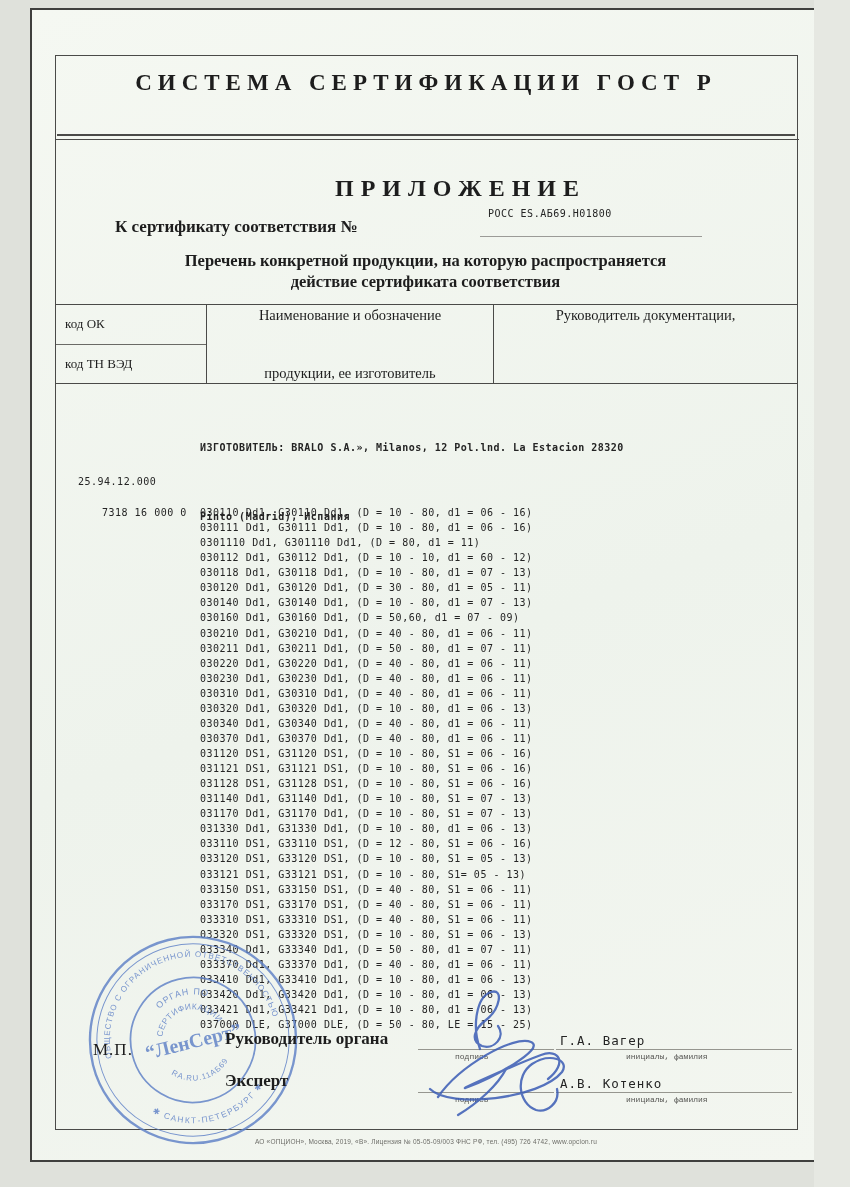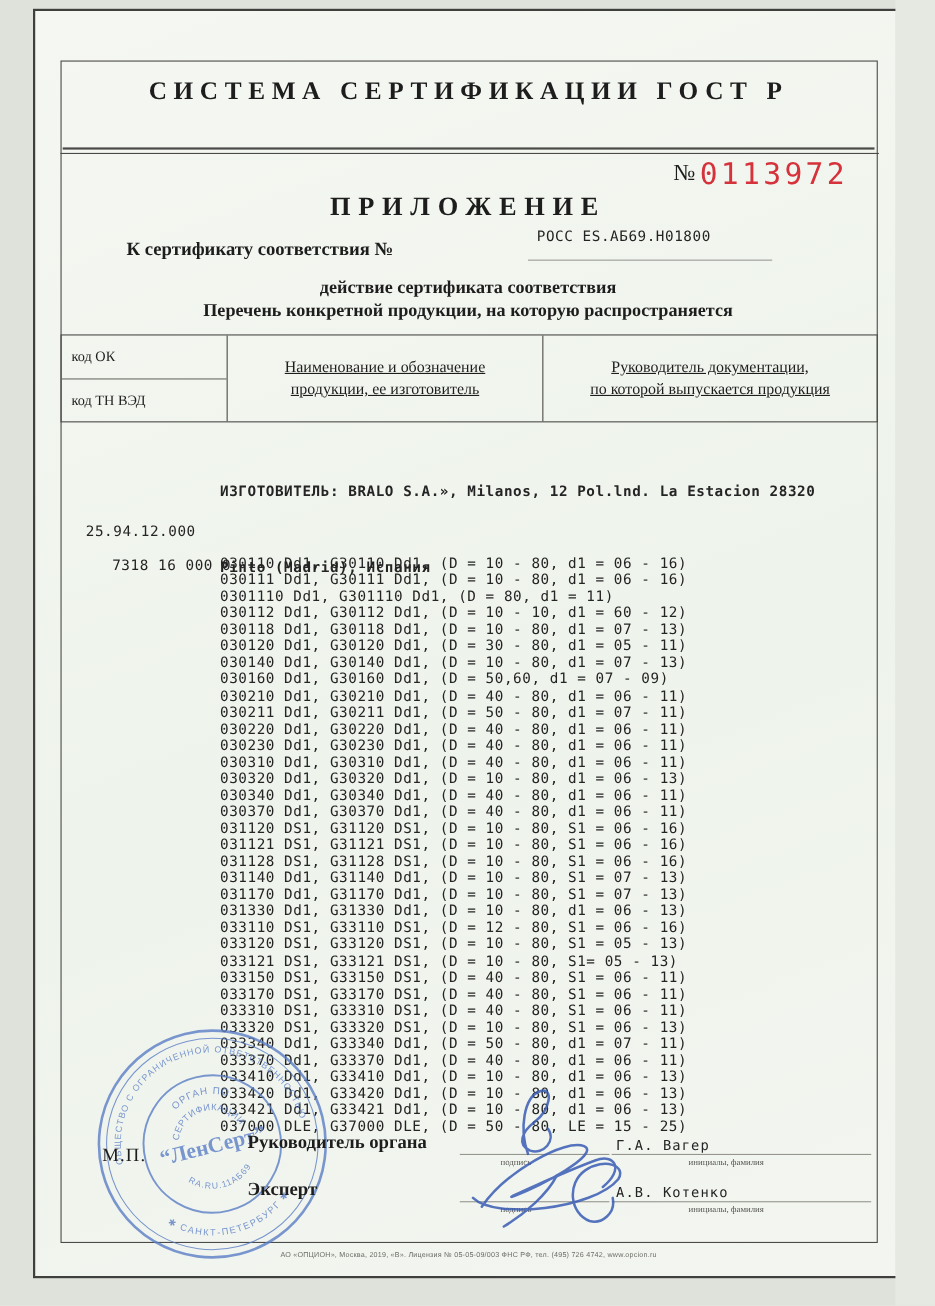--- a/index.html
+++ b/index.html
@@ -57,10 +57,6 @@
   </div>
   <div class="abs hdr-sep2"></div>
 
-  <div class="abs serial">
-    <span class="no">№</span>
-    <span class="digits">0113972</span>
-  </div>
 
   <div class="abs doc-title">ПРИЛОЖЕНИЕ</div>
 

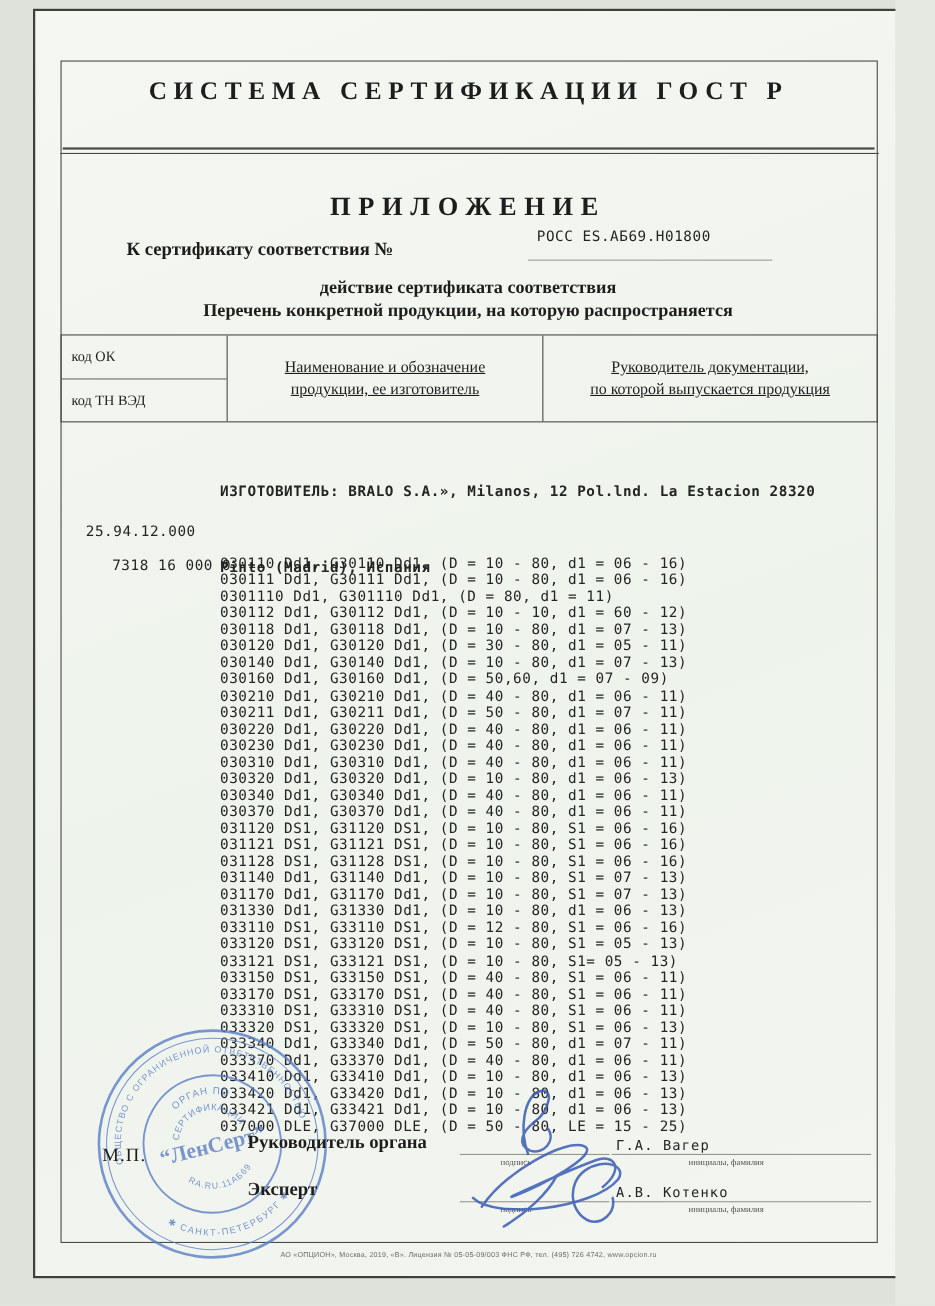--- a/index.html
+++ b/index.html
@@ -16,7 +16,7 @@
   .serial{left:612px;top:143px;white-space:nowrap;}
   .serial .no{font-size:21px;vertical-align:3px;}
   .serial .digits{font-family:"DejaVu Sans Mono",monospace;font-size:27px;letter-spacing:3px;color:#d5323c;}
-  .doc-title{left:55px;top:175px;width:741px;text-align:center;font-size:24px;font-weight:bold;letter-spacing:7px;}
+  .doc-title{left:55px;top:175px;width:741px;text-align:center;font-size:24px;font-weight:bold;letter-spacing:7px;padding-left:35px;}
   .cert-label{left:115px;top:217px;font-size:17px;font-weight:bold;}
   .cert-number{left:488px;top:208px;font-family:"DejaVu Sans Mono",monospace;font-size:12px;letter-spacing:0.5px;color:#333;}
   .cert-line{left:480px;top:236px;width:222px;height:1px;background:#9b9b97;}

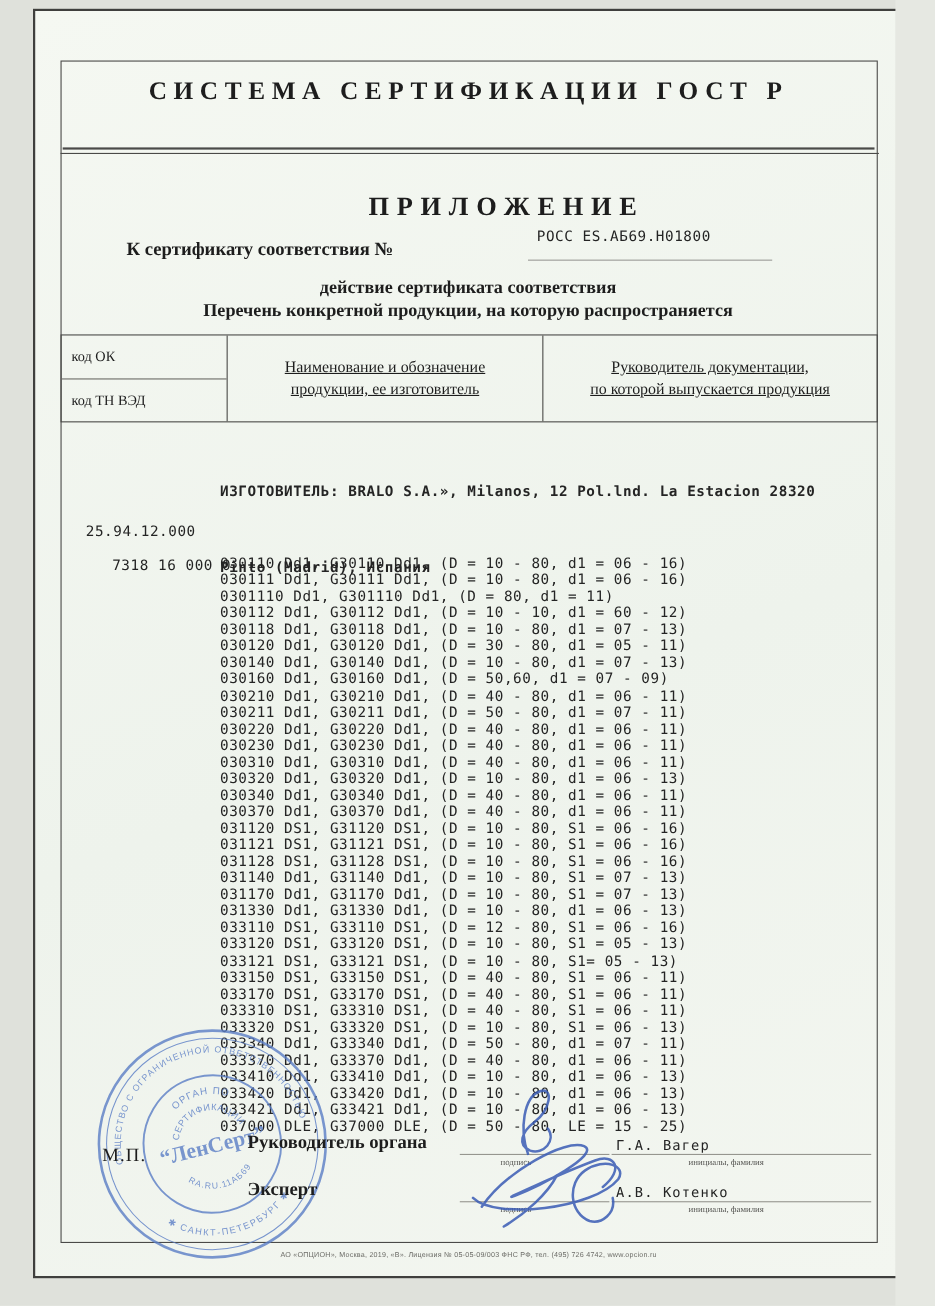--- a/index.html
+++ b/index.html
@@ -29,7 +29,7 @@
   .t-col2,.t-col3{display:flex;flex-direction:column;align-items:center;justify-content:center;
                   text-align:center;font-size:14.5px;line-height:20px;text-decoration:underline;}
   .t-col3{flex:1;}
-  .mono{font-family:"DejaVu Sans Mono",monospace;font-size:13px;letter-spacing:0.5px;color:#242424;white-space:pre;}
+  .mono{font-family:"DejaVu Sans Mono",monospace;font-size:10px;letter-spacing:0.5px;color:#242424;white-space:pre;}
   .manufacturer{left:200px;top:390px;line-height:23px;font-weight:bold;}
   .ok-code{left:78px;top:476px;}
   .group-title{left:200px;top:476px;}

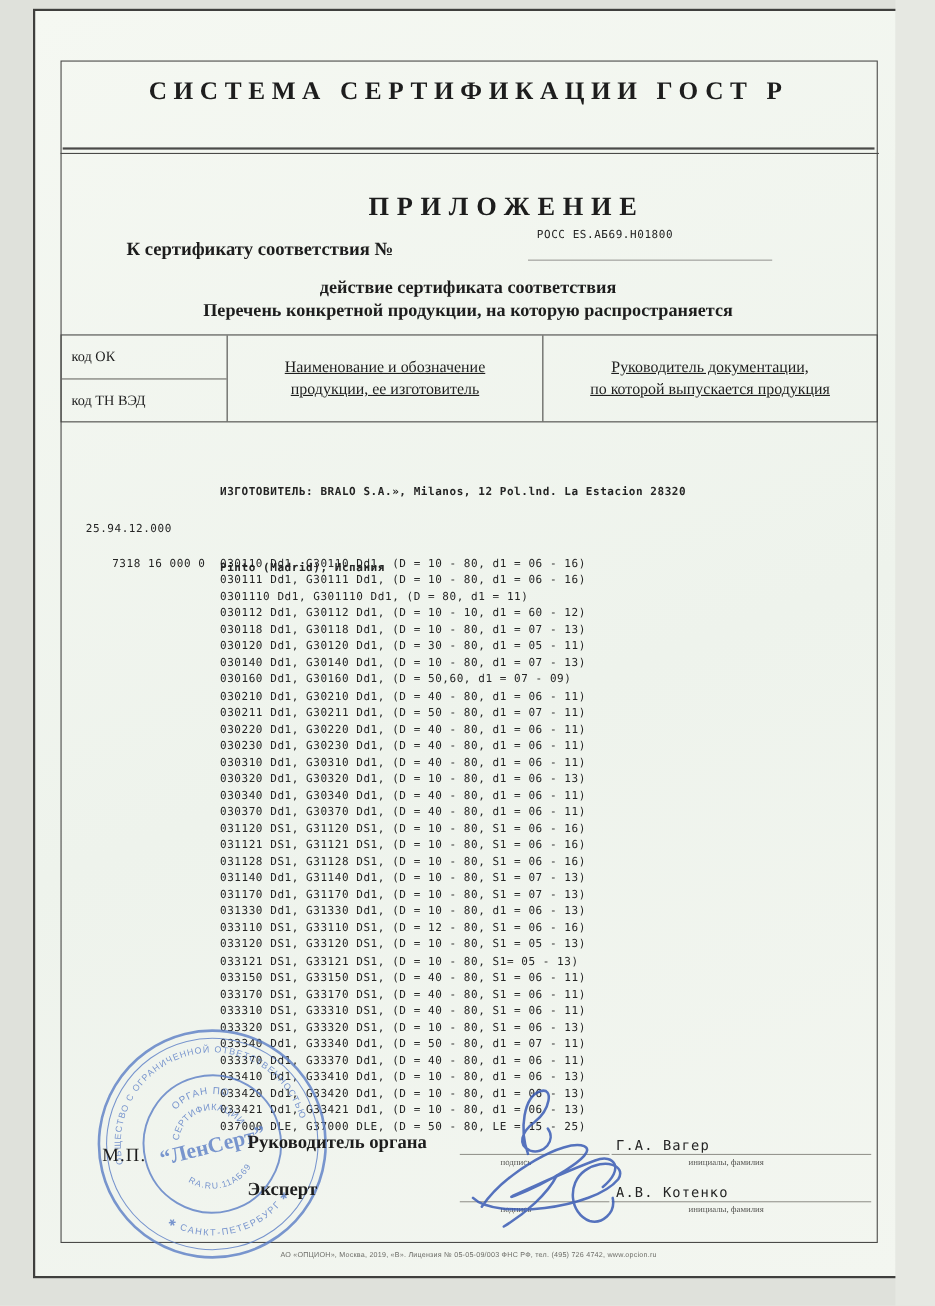--- a/index.html
+++ b/index.html
@@ -65,8 +65,8 @@
   <div class="abs cert-line"></div>
 
   <div class="abs descr">
+    <div>Перечень конкретной продукции,  на которую распространяется</div>
     <div>действие сертификата соответствия</div>
-    <div>Перечень конкретной продукции,  на которую распространяется</div>
   </div>
 
   <div class="abs table">

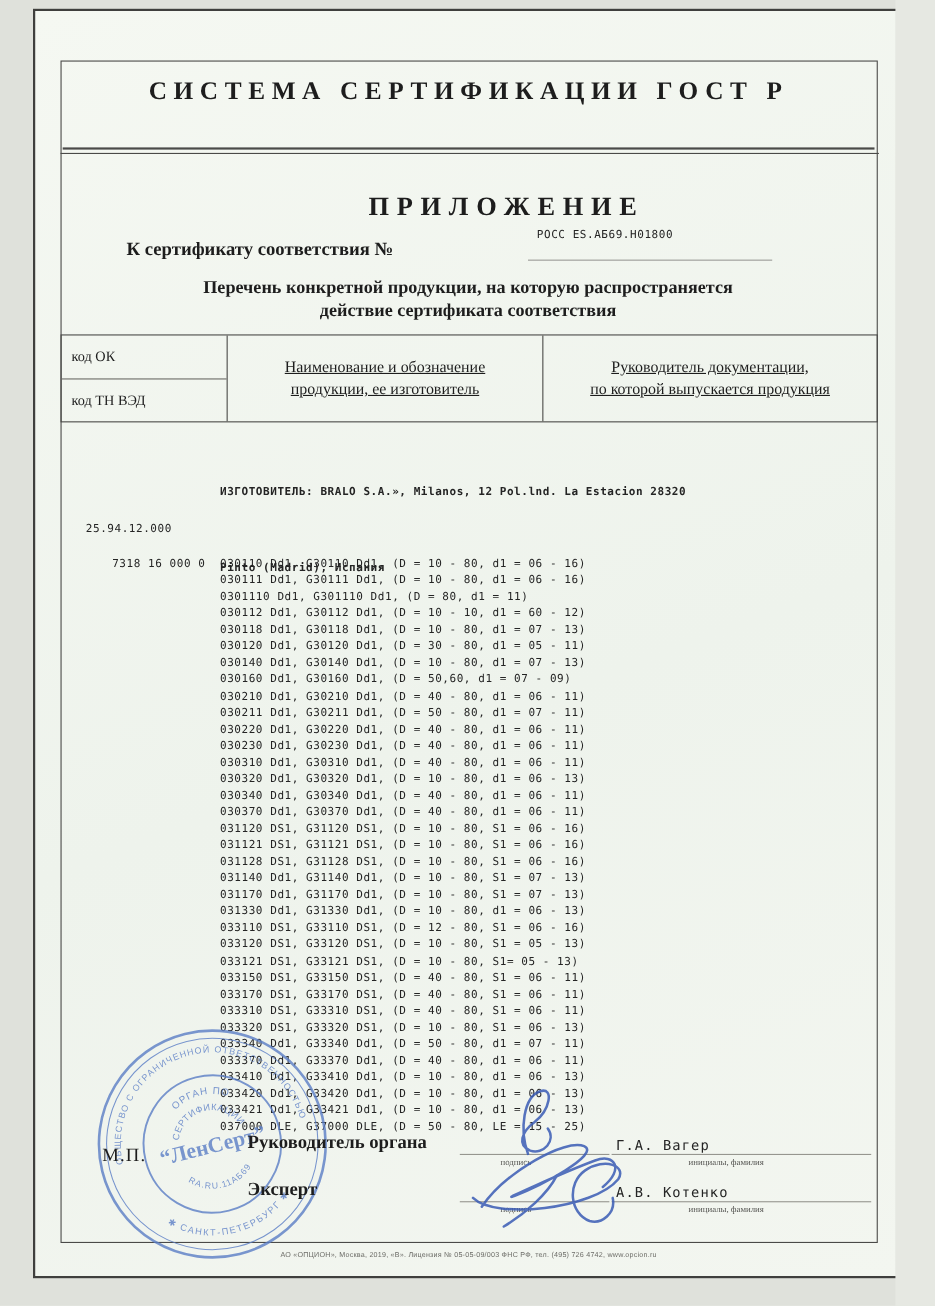--- a/index.html
+++ b/index.html
@@ -26,8 +26,8 @@
   .t-col1 > div{flex:1;display:flex;align-items:center;padding-left:9px;font-size:13px;}
   .t-col1 > div:first-child{border-bottom:1px solid #6a6a66;}
   .t-col2{width:286px;border-right:1.2px solid #4a4a48;}
-  .t-col2,.t-col3{display:flex;flex-direction:column;align-items:center;justify-content:center;
-                  text-align:center;font-size:14.5px;line-height:20px;text-decoration:underline;}
+  .t-col2,.t-col3{display:flex;flex-direction:column;align-items:center;justify-content:space-between;
+                  text-align:center;font-size:14.5px;line-height:20px;}
   .t-col3{flex:1;}
   .mono{font-family:"DejaVu Sans Mono",monospace;font-size:10px;letter-spacing:0.5px;color:#242424;white-space:pre;}
   .manufacturer{left:200px;top:390px;line-height:23px;font-weight:bold;}

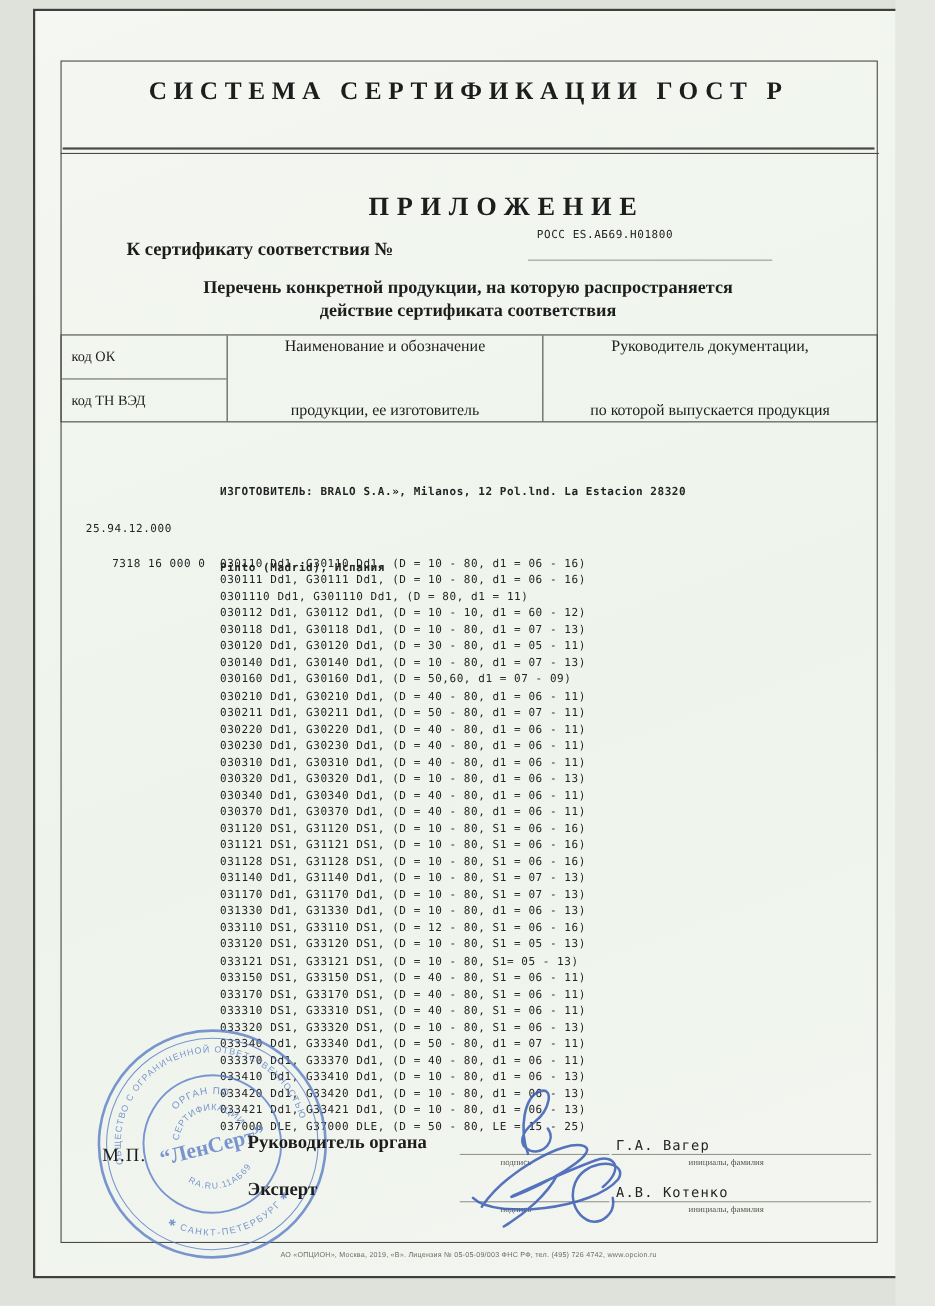--- a/index.html
+++ b/index.html
@@ -80,7 +80,6 @@
     </div>
     <div class="t-col3">
       <div>Руководитель документации,</div>
-      <div>по которой выпускается продукция</div>
     </div>
   </div>
 

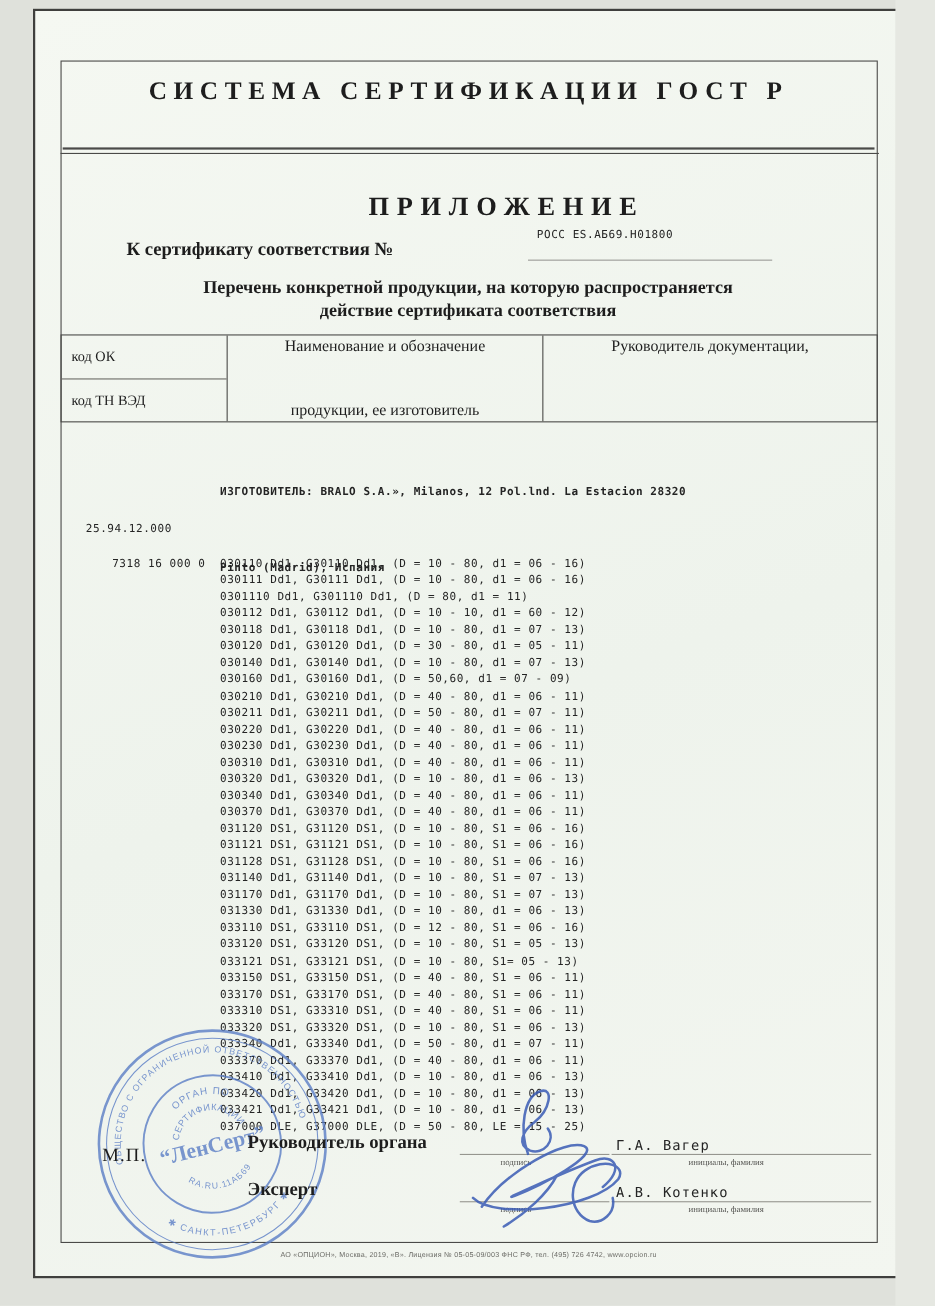--- a/index.html
+++ b/index.html
@@ -37,7 +37,7 @@
   .items{left:200px;top:505px;line-height:15.07px;}
   .sig-label{font-size:17px;font-weight:bold;}
   .sig-line{height:1px;background:#96968f;}
-  .tiny{font-family:Liberation Serif, serif;font-size:8px;color:#555552;}
+  .tiny{font-family:Liberation Mono, monospace;font-size:8px;color:#555552;}
   .sig-name{font-family:"DejaVu Sans Mono",monospace;font-size:12.5px;letter-spacing:1px;color:#242424;white-space:nowrap;}
   .mp{left:93px;top:1040px;font-size:17px;letter-spacing:1px;}
   .stamp{left:84px;top:931px;width:218px;height:218px;transform:rotate(-14deg);opacity:0.8;}

